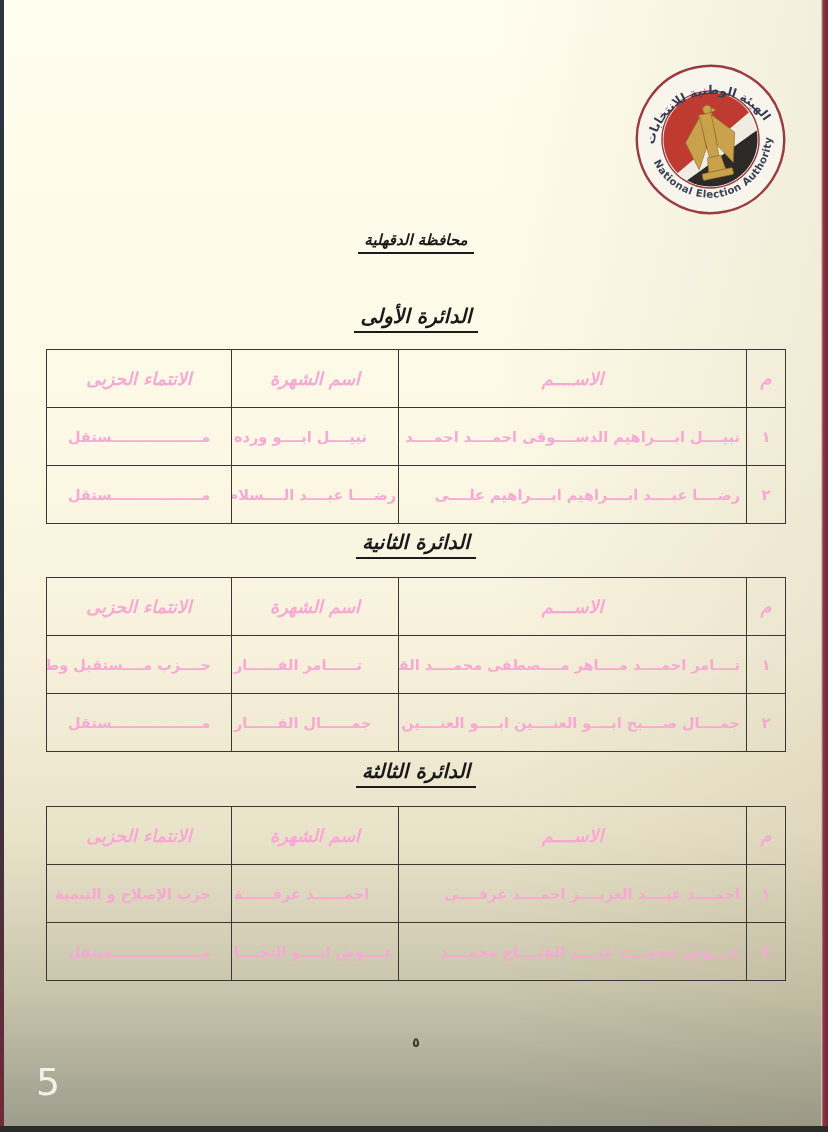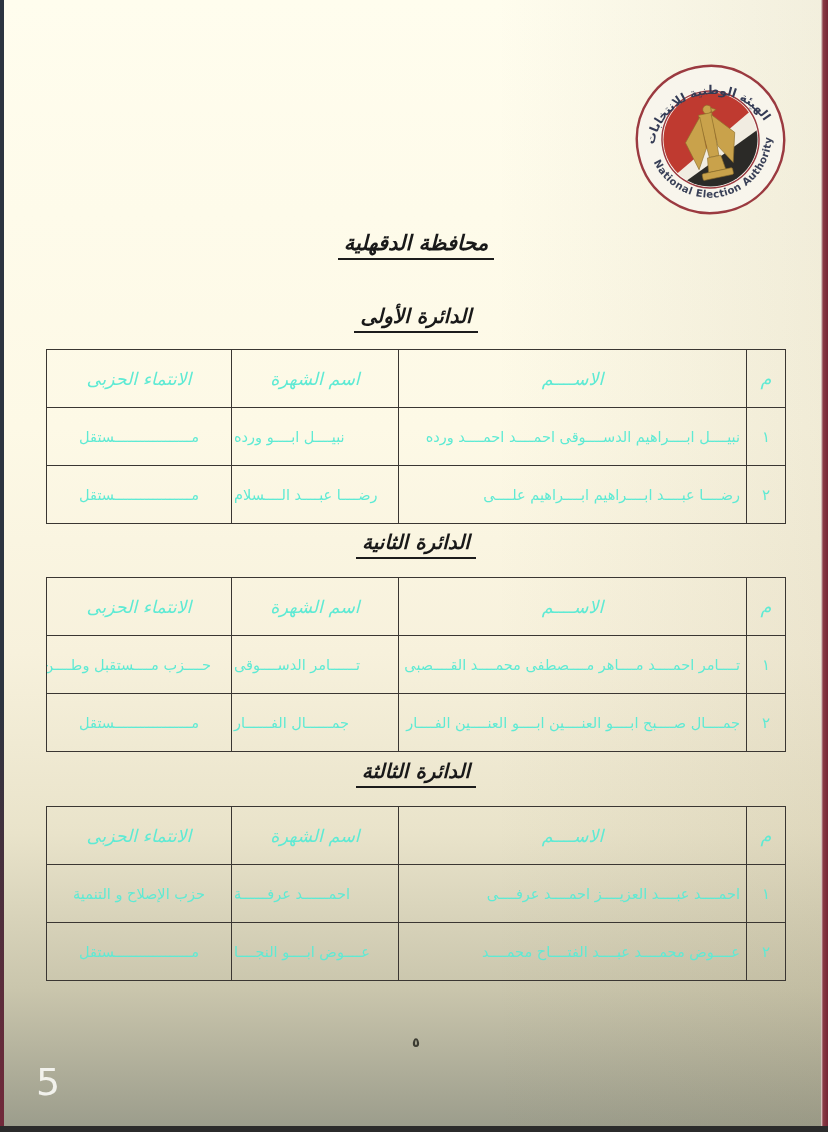--- a/index.html
+++ b/index.html
@@ -39,7 +39,7 @@
   .title span{
     display:inline-block;border-bottom:2.5px solid #1c1c1c;padding:0 6px 3px;
   }
-  .gov-title{top:231px;font-size:21px;}
+  .gov-title{top:231px;font-size:15px;}
   .d1{top:304px;font-size:20px;}
   .d2{top:530px;font-size:20px;}
   .d3{top:759px;font-size:20px;text-align:center;}

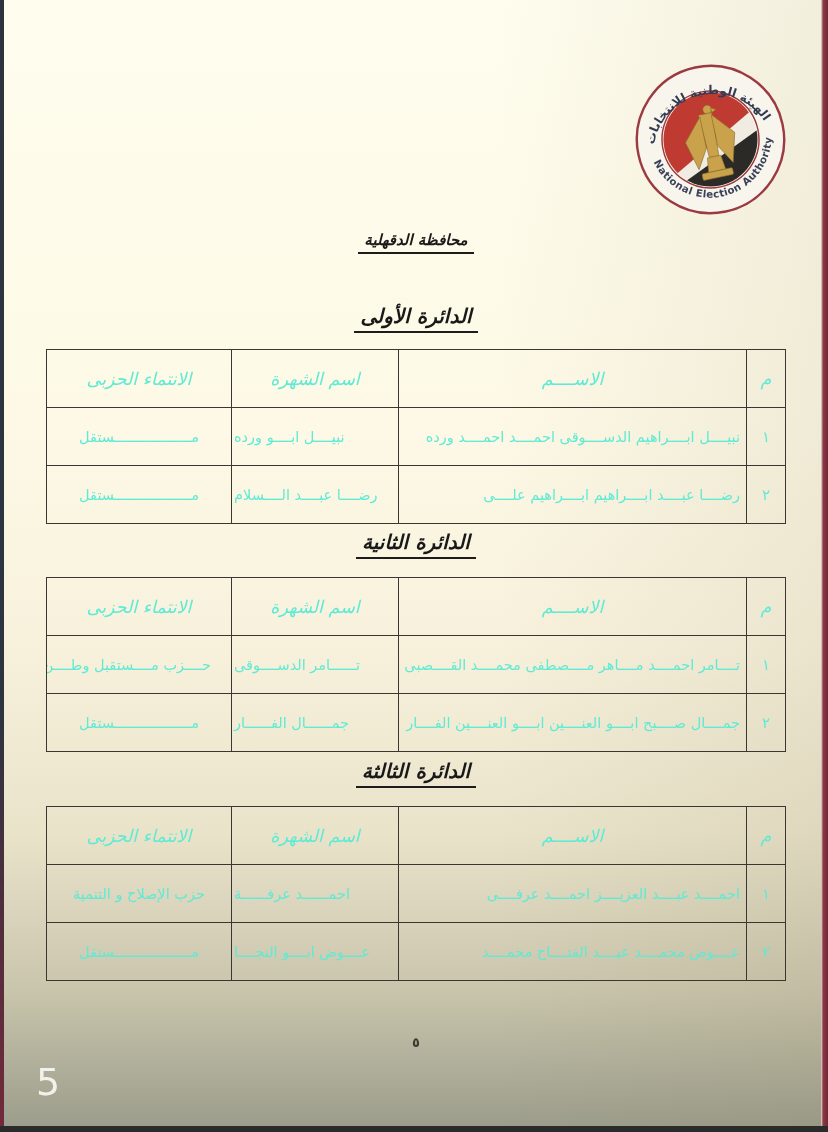--- a/index.html
+++ b/index.html
@@ -50,7 +50,7 @@
   }
   .t1{top:349px;} .t2{top:577px;} .t3{top:806px;}
   table.cand td{
-    border:1.6px solid #3a3632;color:#5eead4;font-weight:normal;
+    border:1.6px solid #3a3632;color:#f9a8d4;font-weight:bold;
     height:55px;vertical-align:middle;overflow:hidden;white-space:nowrap;
   }
   tr.hdr td{font-style:italic;font-size:17.5px;text-align:center;}

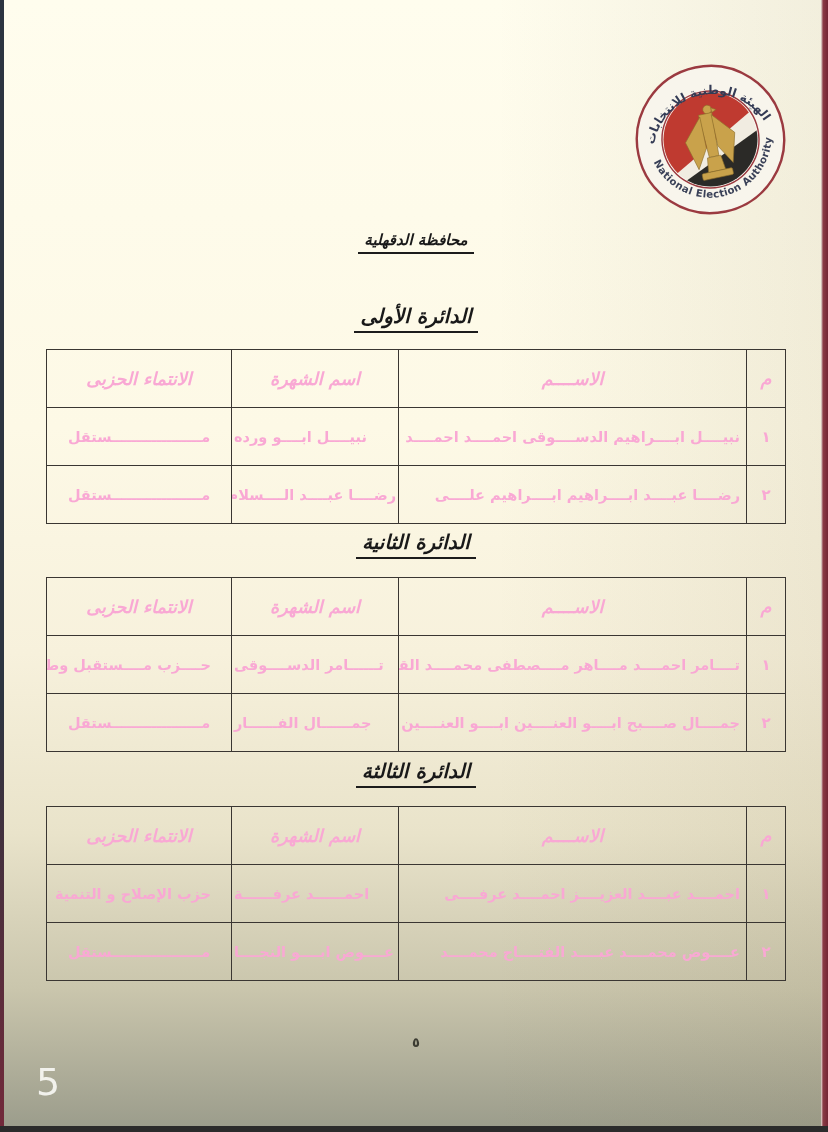--- a/index.html
+++ b/index.html
@@ -167,7 +167,7 @@
   <tr>
     <td class="c-num">١</td>
     <td class="c-name">تــــامر احمــــد مــــاهر مــــصطفى محمــــد القــــصبى</td>
-    <td class="c-known">تــــــامر الدســــوقى</td>
+    <td class="c-known">تــــــامر الفــــــار</td>
     <td class="c-party">حــــزب مــــستقبل وطــــن</td>
   </tr>
   <tr>

